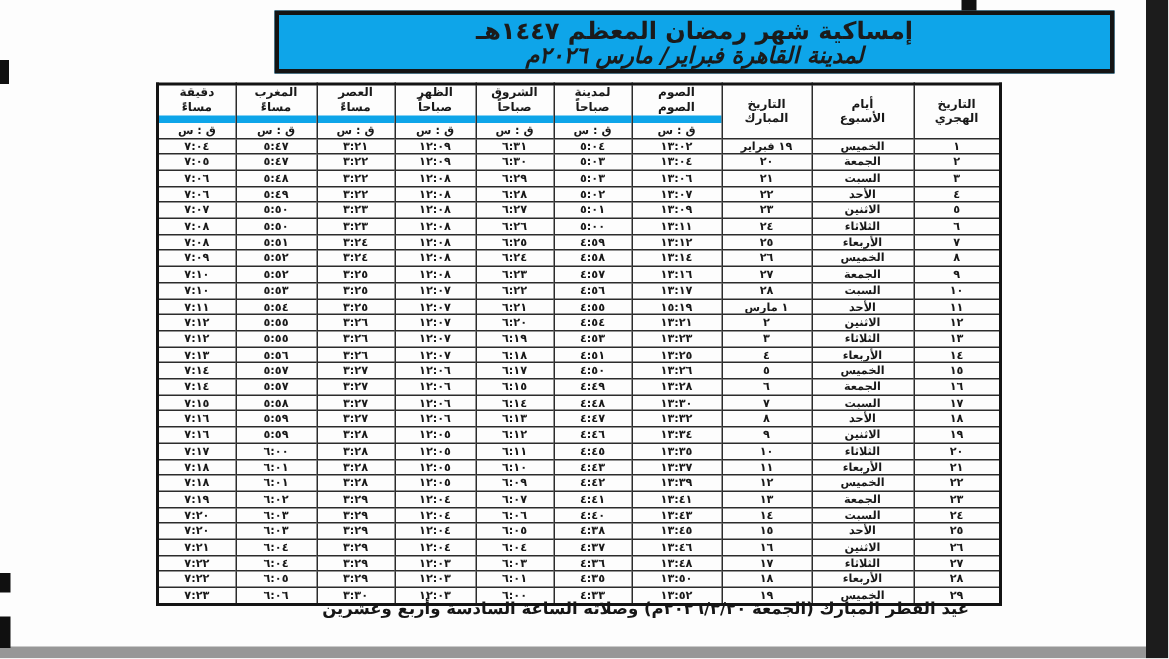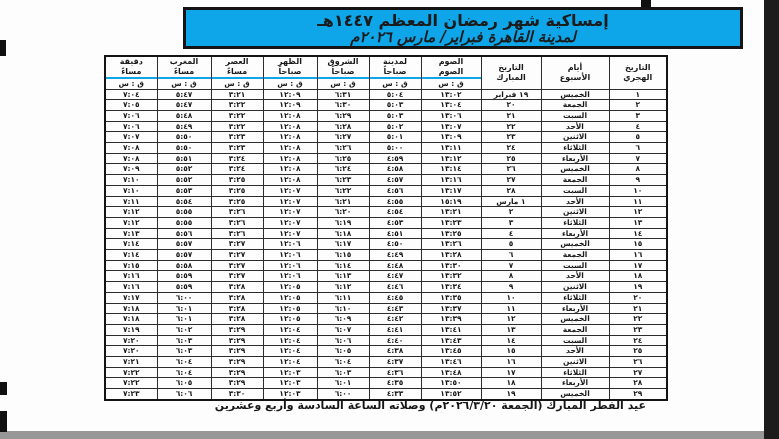--- a/index.html
+++ b/index.html
@@ -25,7 +25,7 @@
   }
   .imsakiya th{font-size:8px;line-height:9.5px;height:31px;vertical-align:middle;}
   .imsakiya td{font-size:7.5px;height:9.7px;line-height:9.7px;white-space:nowrap;overflow:hidden;}
-  .unit{border-top:2px solid #0ea5e9;margin-top:1px;font-size:7.5px;}
+  .unit{border-top:5px solid #0ea5e9;margin-top:1px;font-size:7.5px;}
   
   .footer-line{position:absolute;direction:rtl;font-weight:bold;font-size:11px;color:#161616;white-space:nowrap;}
   #footer-line-1{top:399px;right:133px;}

